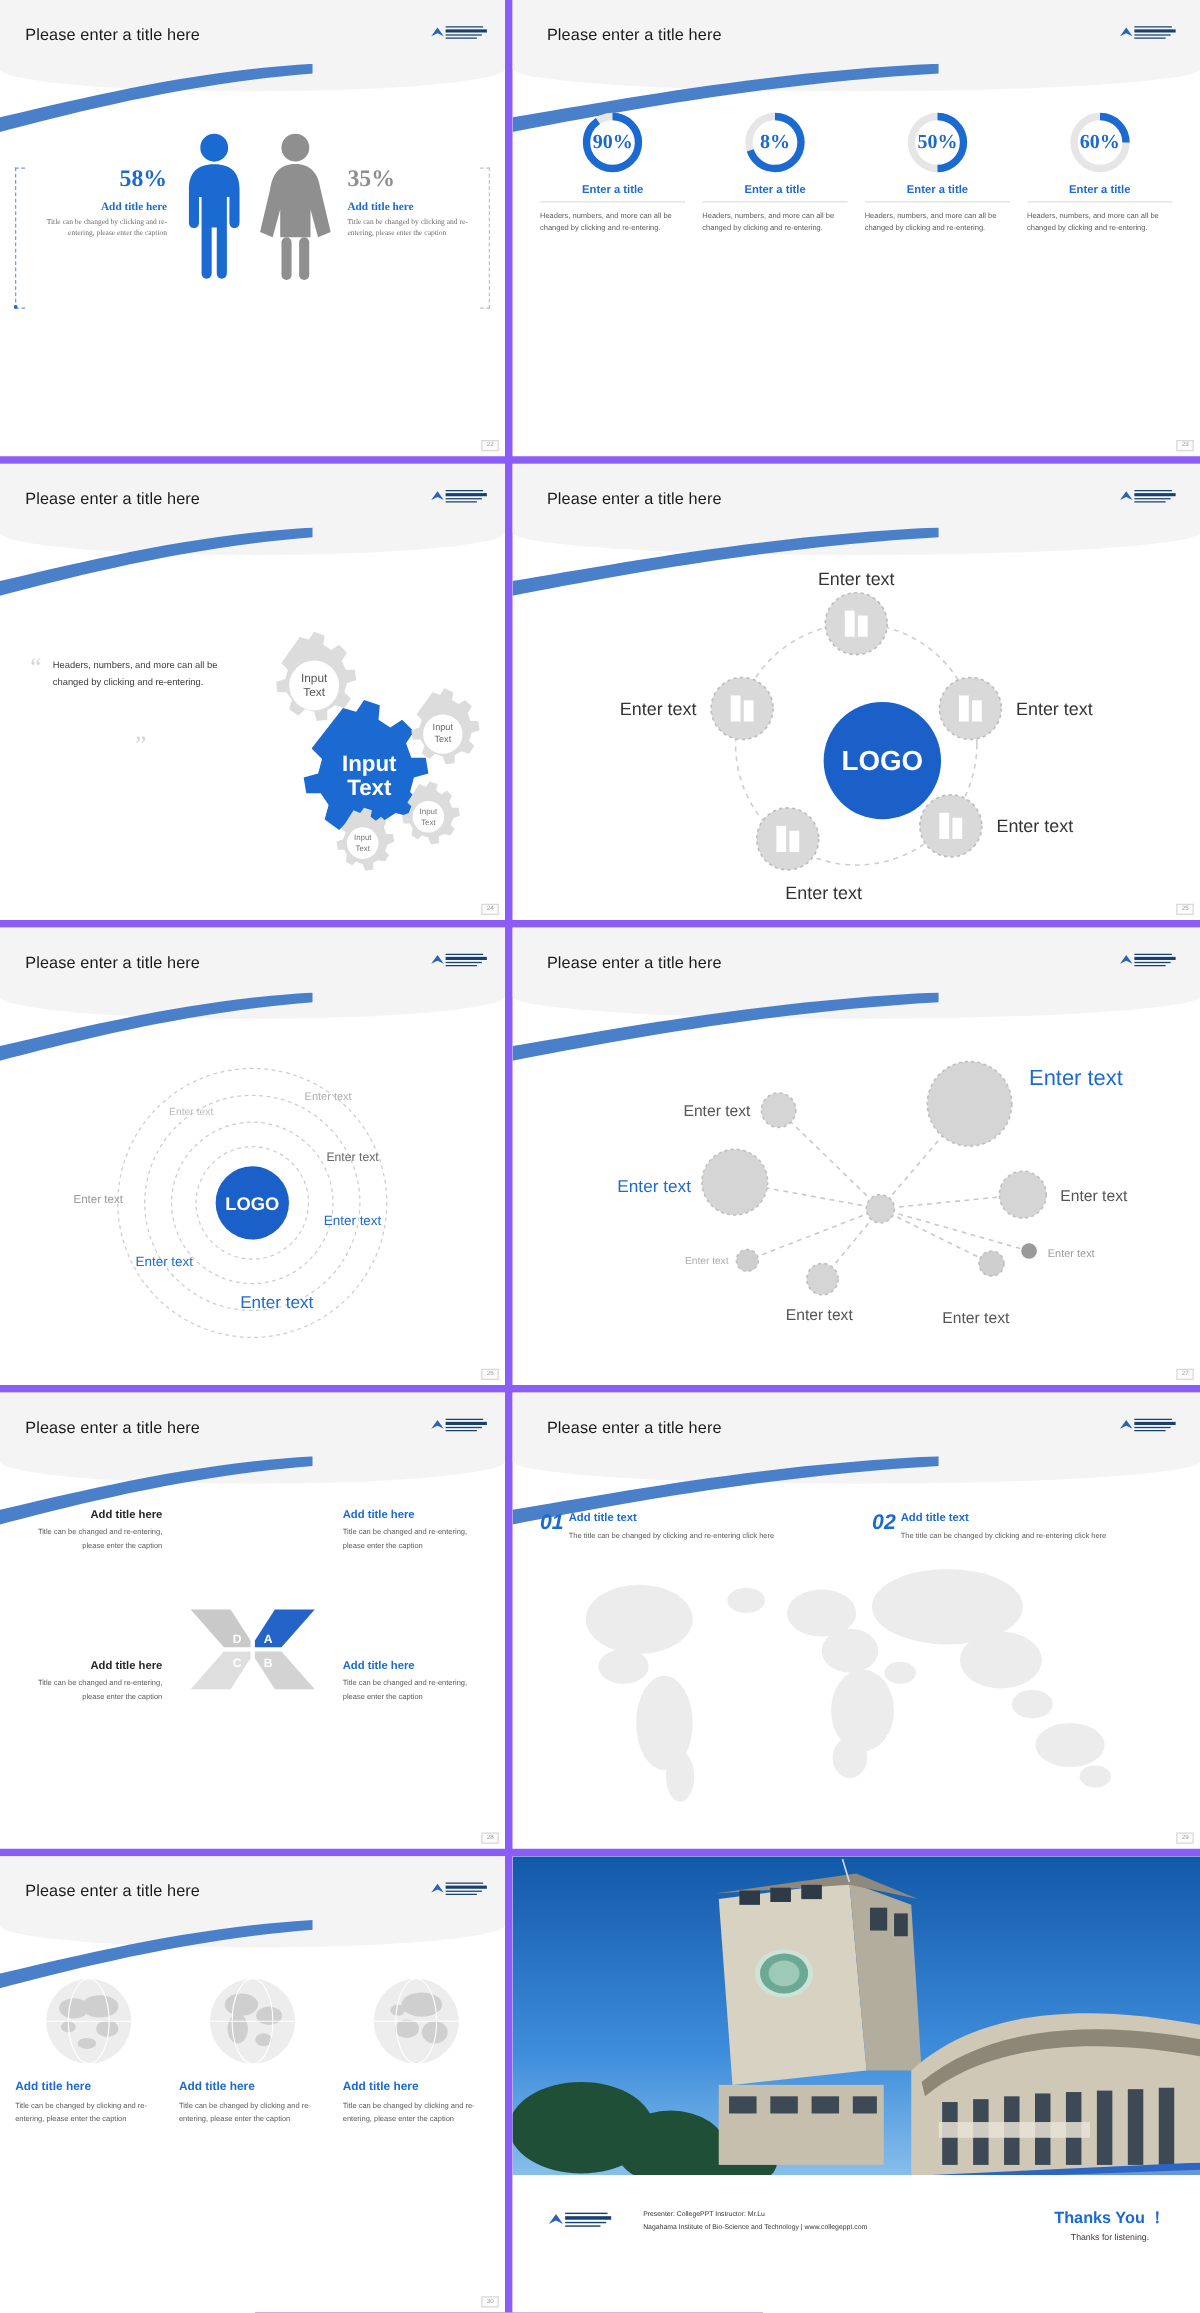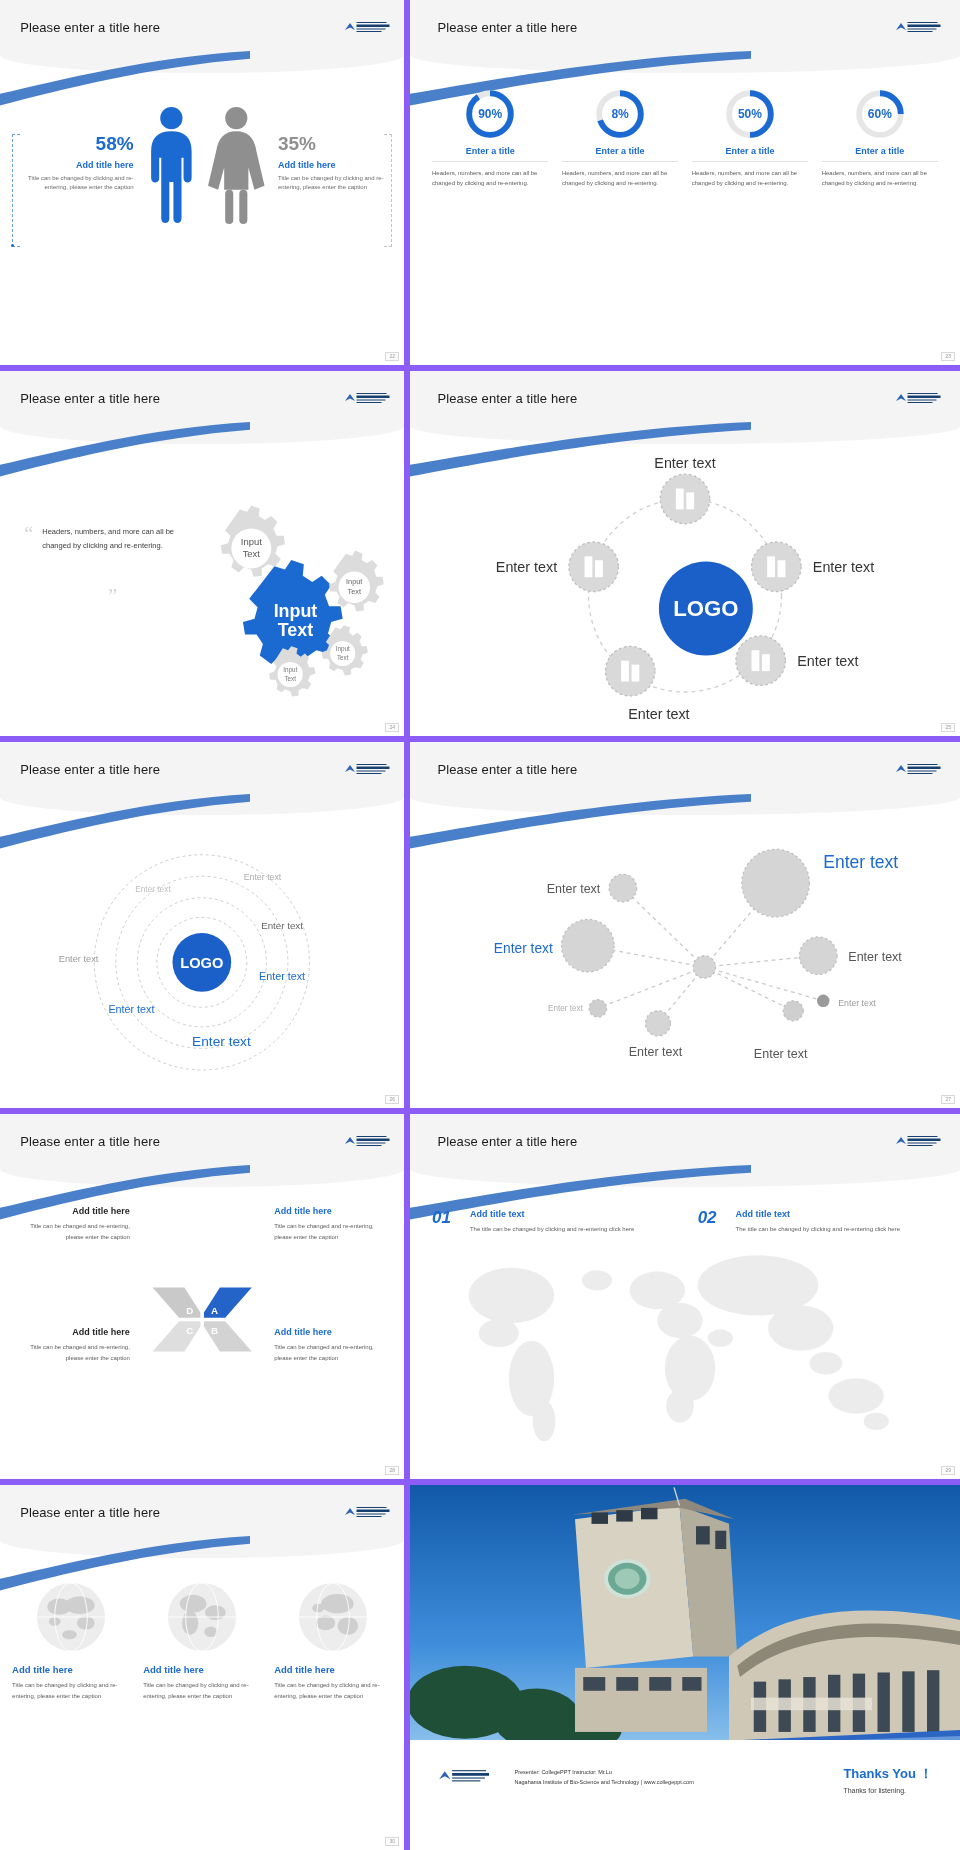--- a/index.html
+++ b/index.html
@@ -75,7 +75,7 @@
   .donut svg { width:100%; height:100%; transform:rotate(-90deg); }
   .donut .dlabel {
     position:absolute; inset:0; display:flex; align-items:center; justify-content:center;
-    font-size:12px; font-weight:bold; color:#1b6ad1; transform:none;
+    font-size:16px; font-weight:bold; color:#1b6ad1; transform:none;font-family:Liberation Serif, serif;
   }
   .dtitle { font-size:9px; font-weight:bold; color:#1b6ad1; padding-bottom:5px; border-bottom:1px solid #e0e0e0; }
   .dbody { font-size:6px; color:#5c5c5c; line-height:1.75; margin-top:6px; text-align:left; }

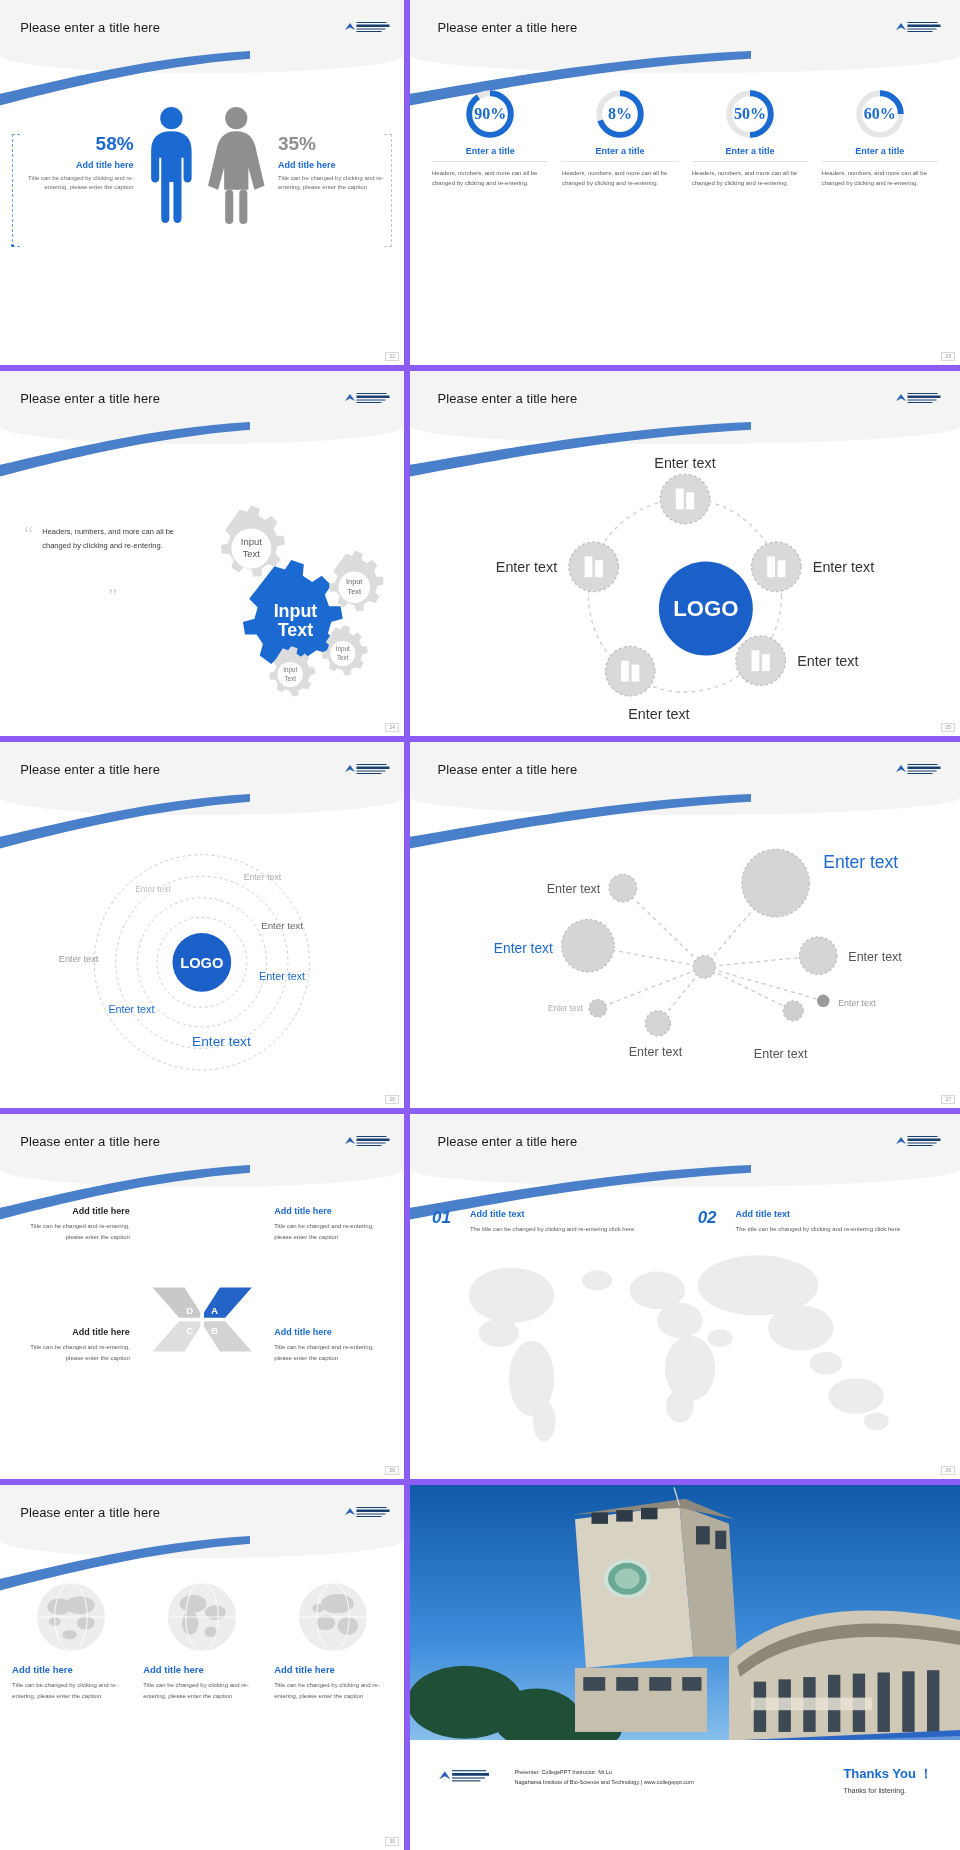--- a/index.html
+++ b/index.html
@@ -55,7 +55,7 @@
   .fig.male { left:34%; width:16%; }
   .fig.female { left:50.5%; width:17%; }
   .fig svg { width:100%; height:auto; display:block; }
-  .gender-block { position:absolute; top:16%; width:30%; }
+  .gender-block { position:absolute; top:16%; width:30%;font-family:Liberation Serif, serif; }
   .gender-block.left { left:2%; text-align:right; }
   .gender-block.right { right:0; left:auto; text-align:left; }
   .pct { font-size:19px; font-weight:bold; line-height:1; margin-bottom:7px; }

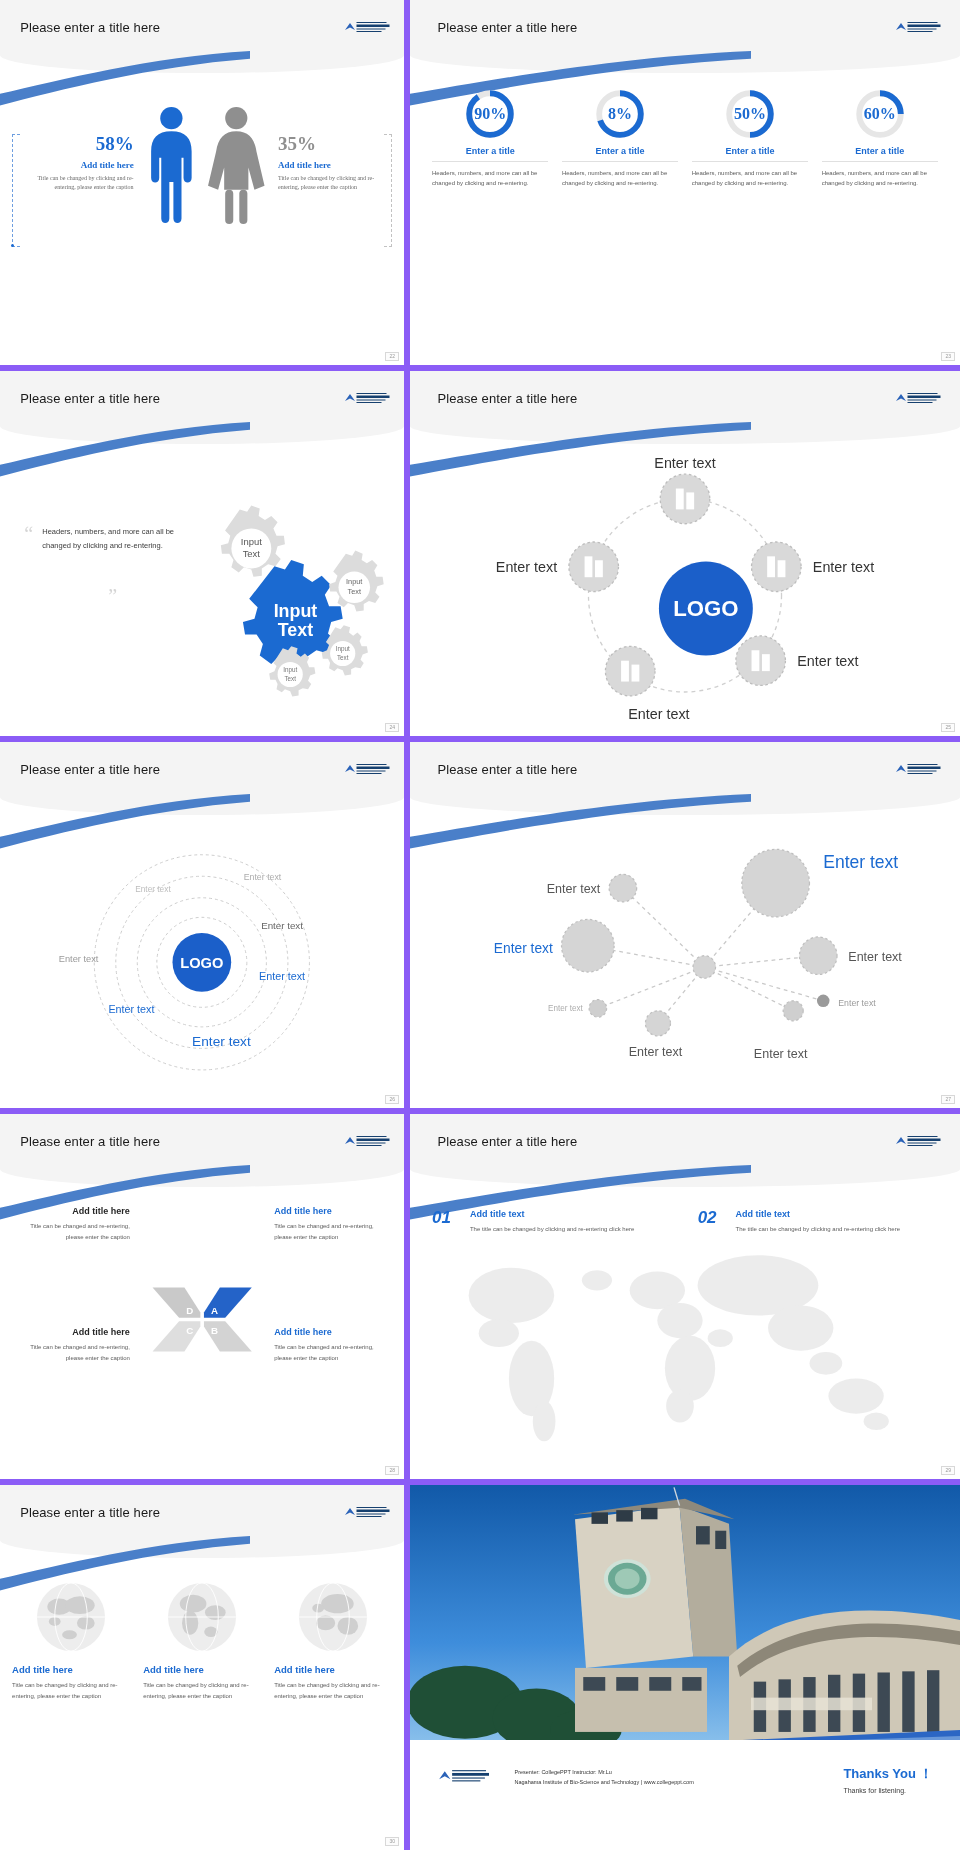--- a/index.html
+++ b/index.html
@@ -119,7 +119,7 @@
   .wmap { position:absolute; left:4%; top:32%; width:92%; height:62%; opacity:.35; }
   .wmap svg { width:100%; height:100%; }
   .num-row { position:absolute; inset:26% 4% auto 4%; display:flex; gap:5%; }
-  .num-col { flex:1; display:flex; gap:19px; }
+  .num-col { flex:1; display:flex; gap:4px; }
   .bignum { font-size:17px; font-weight:bold; color:#1b6ad1; font-style:italic; line-height:1; }
   .nh { font-size:9px; font-weight:bold; color:#1b6ad1; margin-bottom:5px; }
   .np { font-size:6px; color:#5c5c5c; line-height:1.75; }

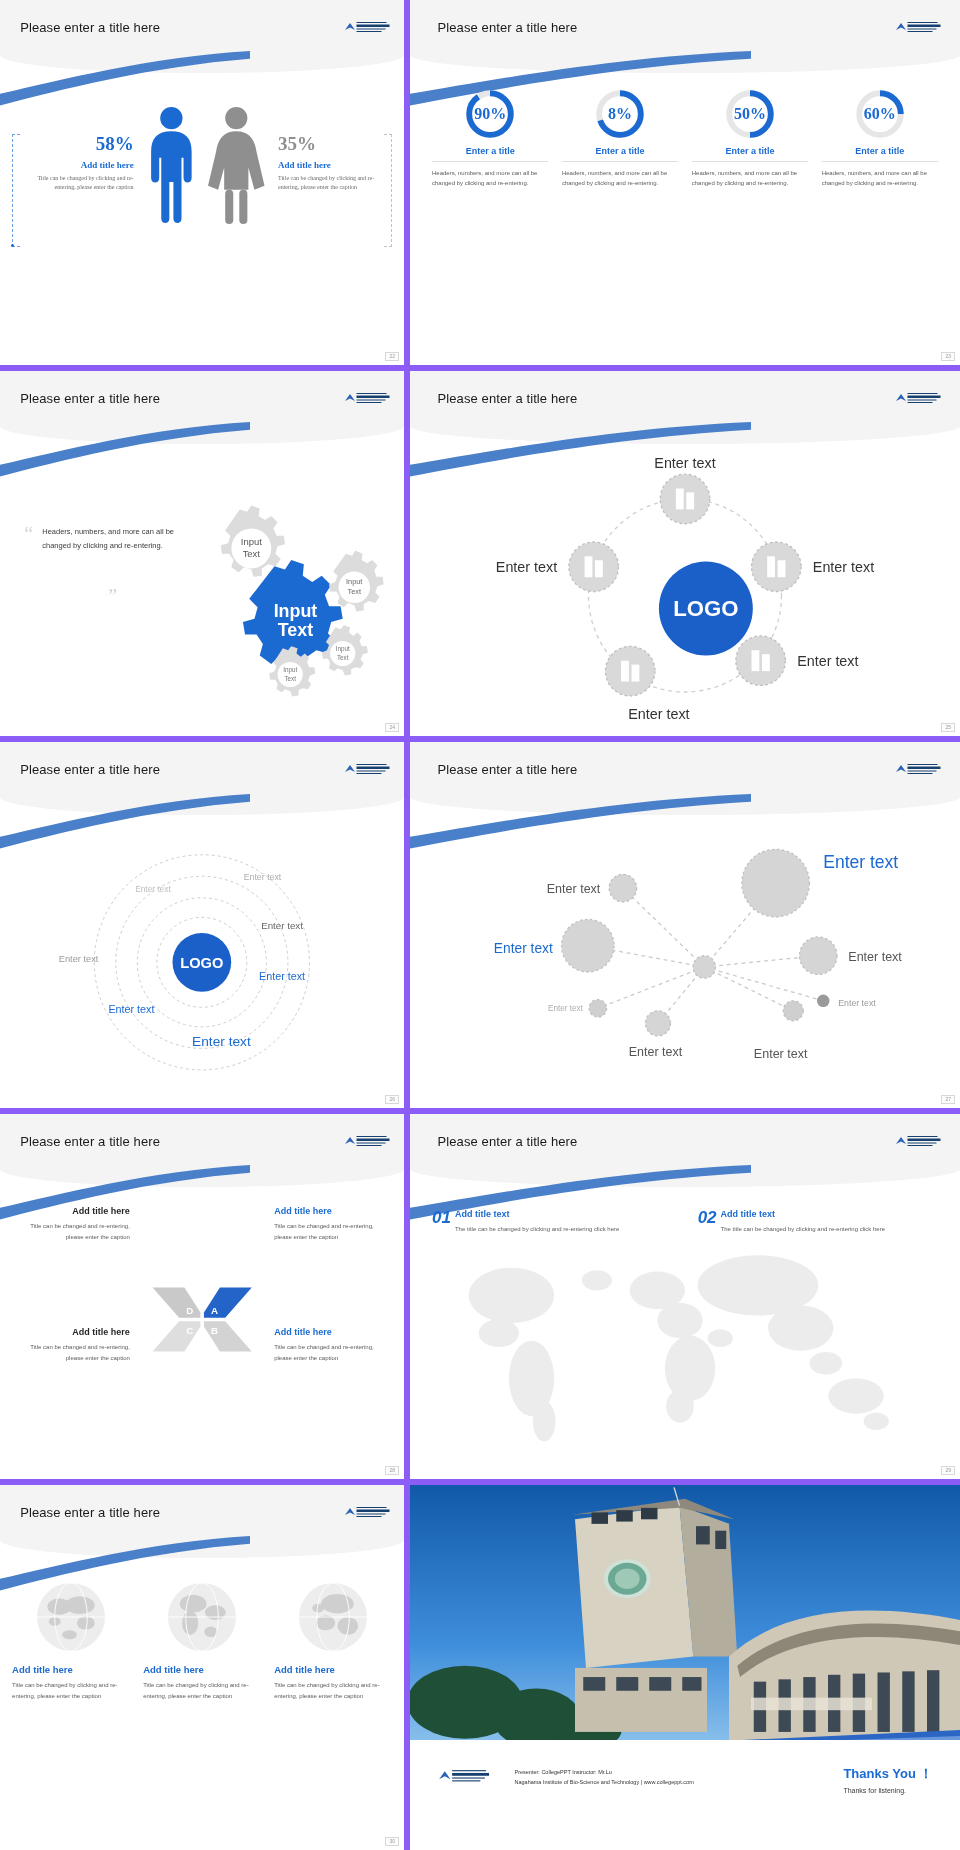--- a/index.html
+++ b/index.html
@@ -138,7 +138,7 @@
   .thanks-ft { position:absolute; left:0; bottom:0; width:100%; height:30%; background:#fff; }
   .ft-logo { position:absolute; left:5%; top:26%; width:52px; height:15px; }
   .ft-meta { position:absolute; left:19%; top:24%; font-size:5.5px; color:#333; line-height:1.9; }
-  .thx { position:absolute; right:5%; top:22%; text-align:left; }
+  .thx { position:absolute; right:5%; top:22%; text-align:center; }
   .thx-h { font-size:13px; font-weight:bold; color:#1b6ad1; margin-bottom:4px; }
   .thx-p { font-size:7px; color:#3a3a3a; }
   .blue-band { position:absolute; left:0; bottom:26%; width:100%; height:7%; overflow:hidden; }

